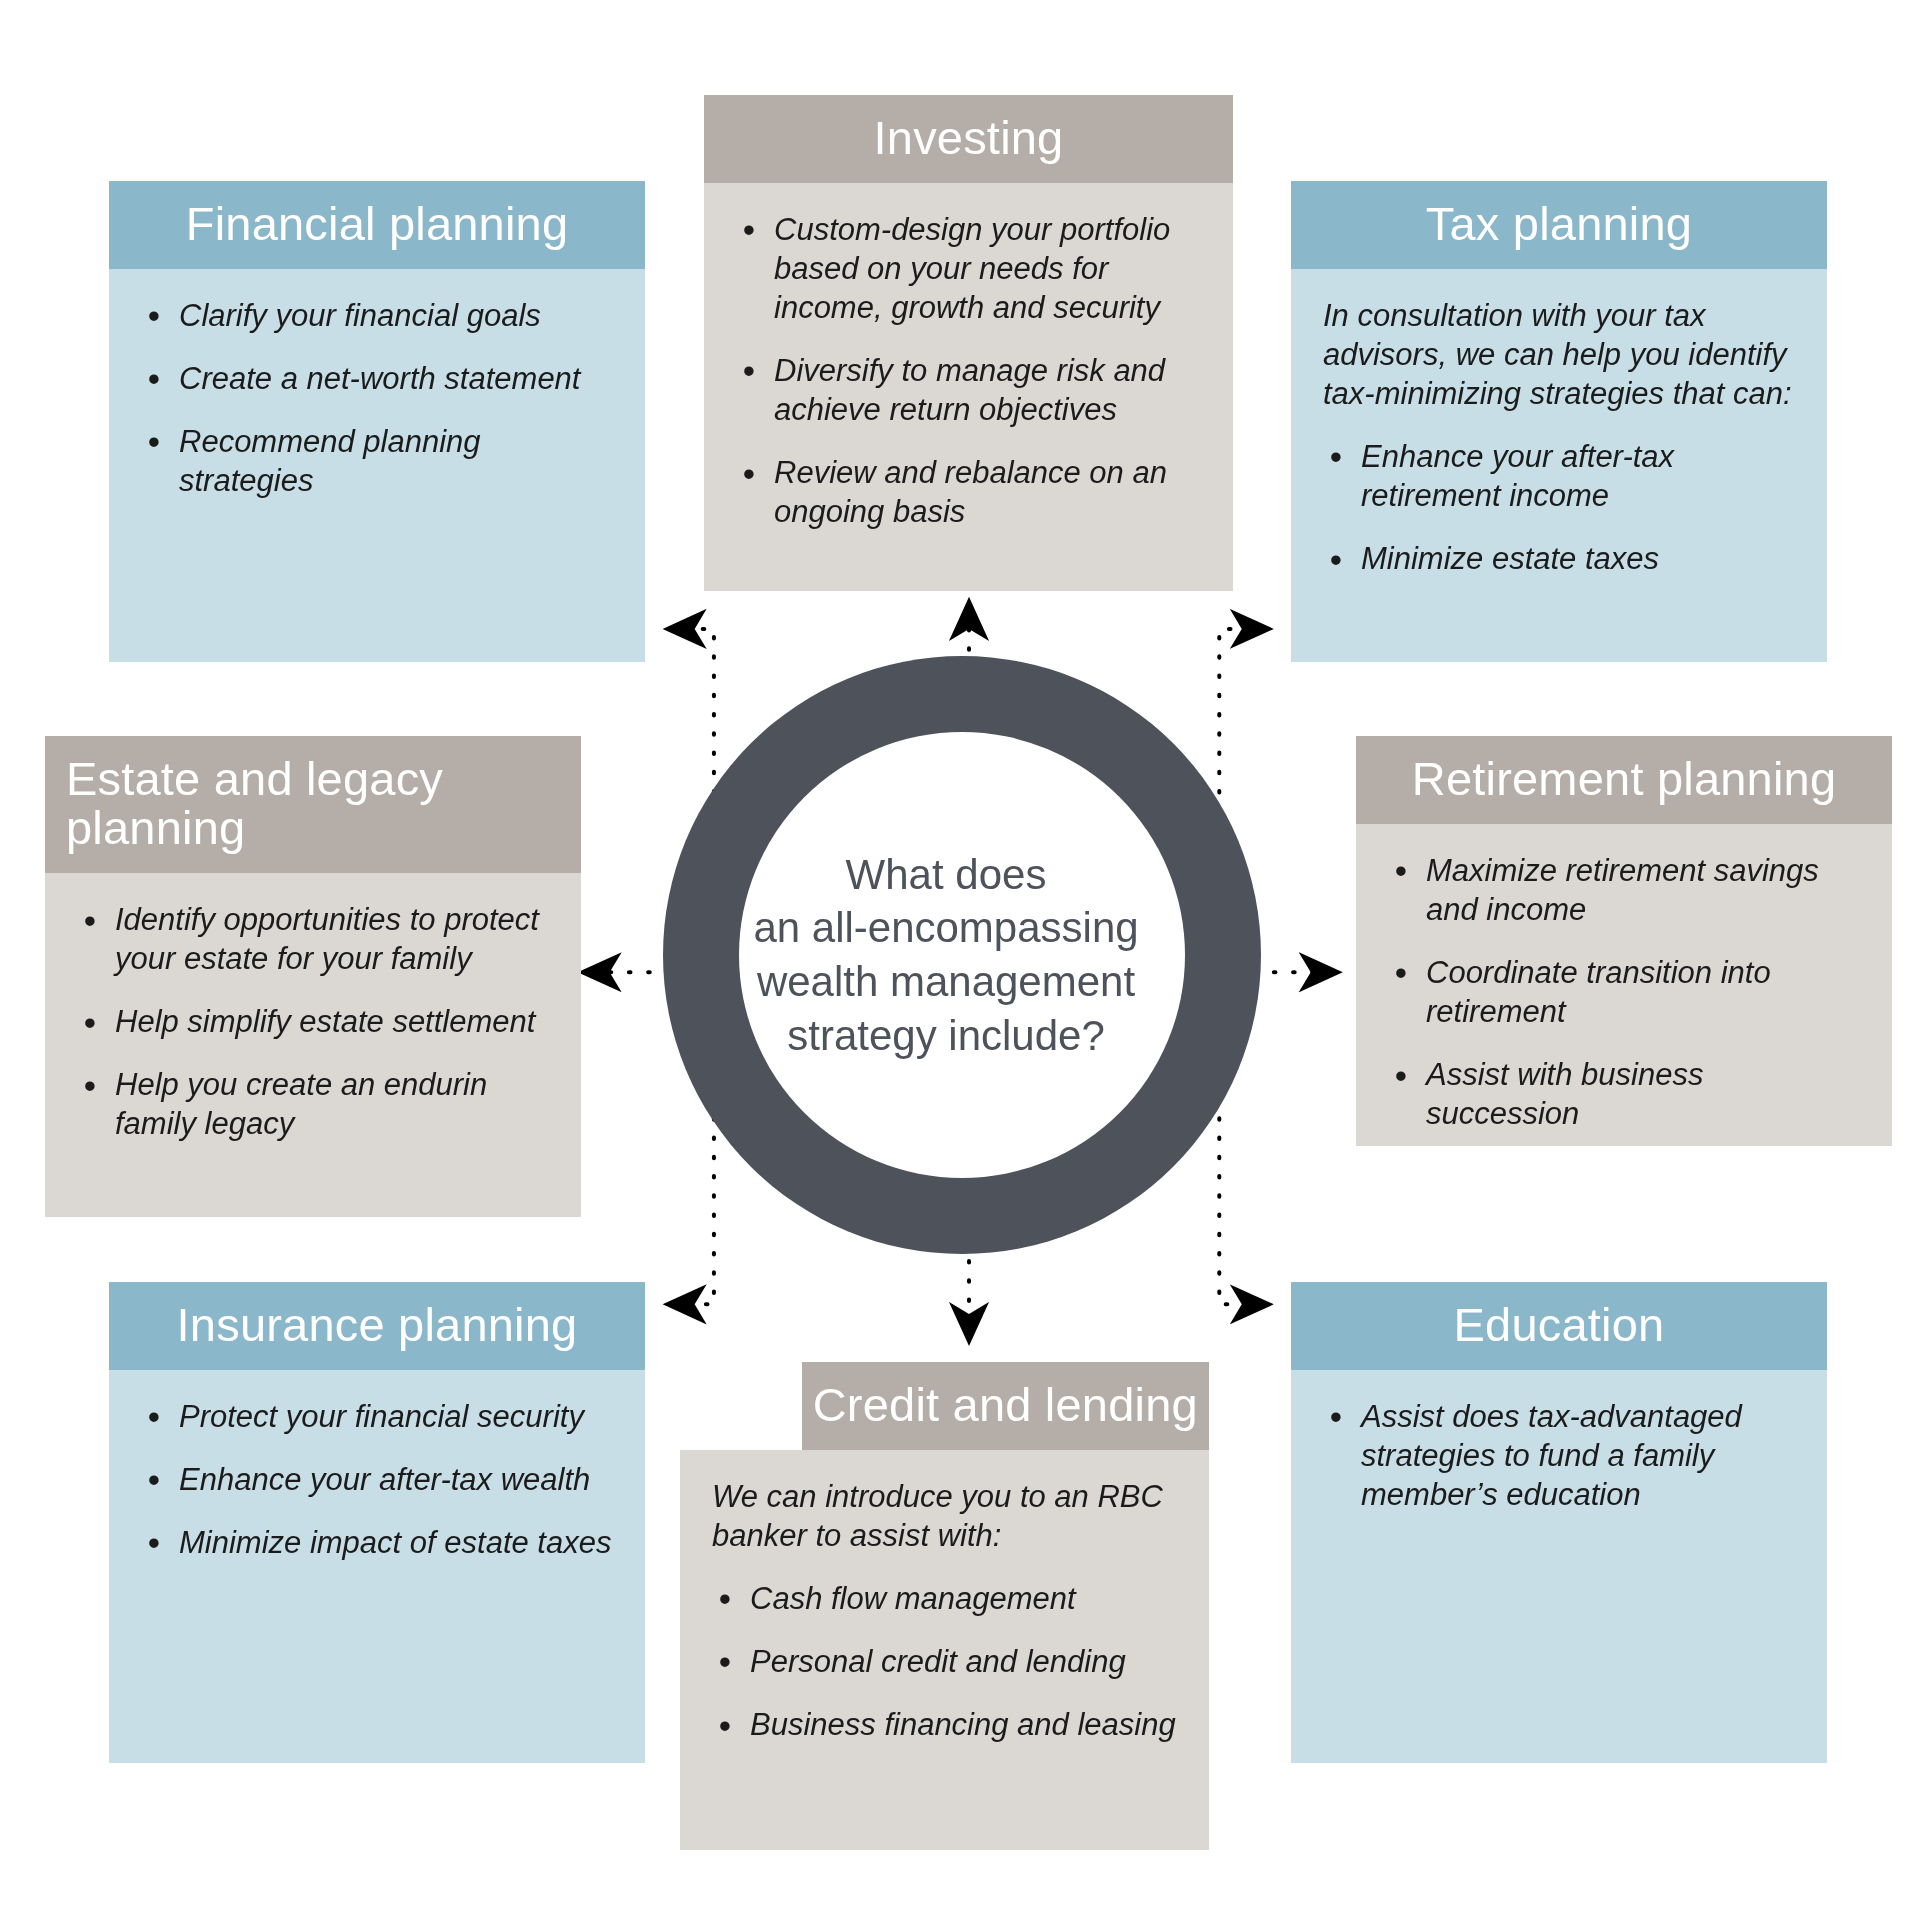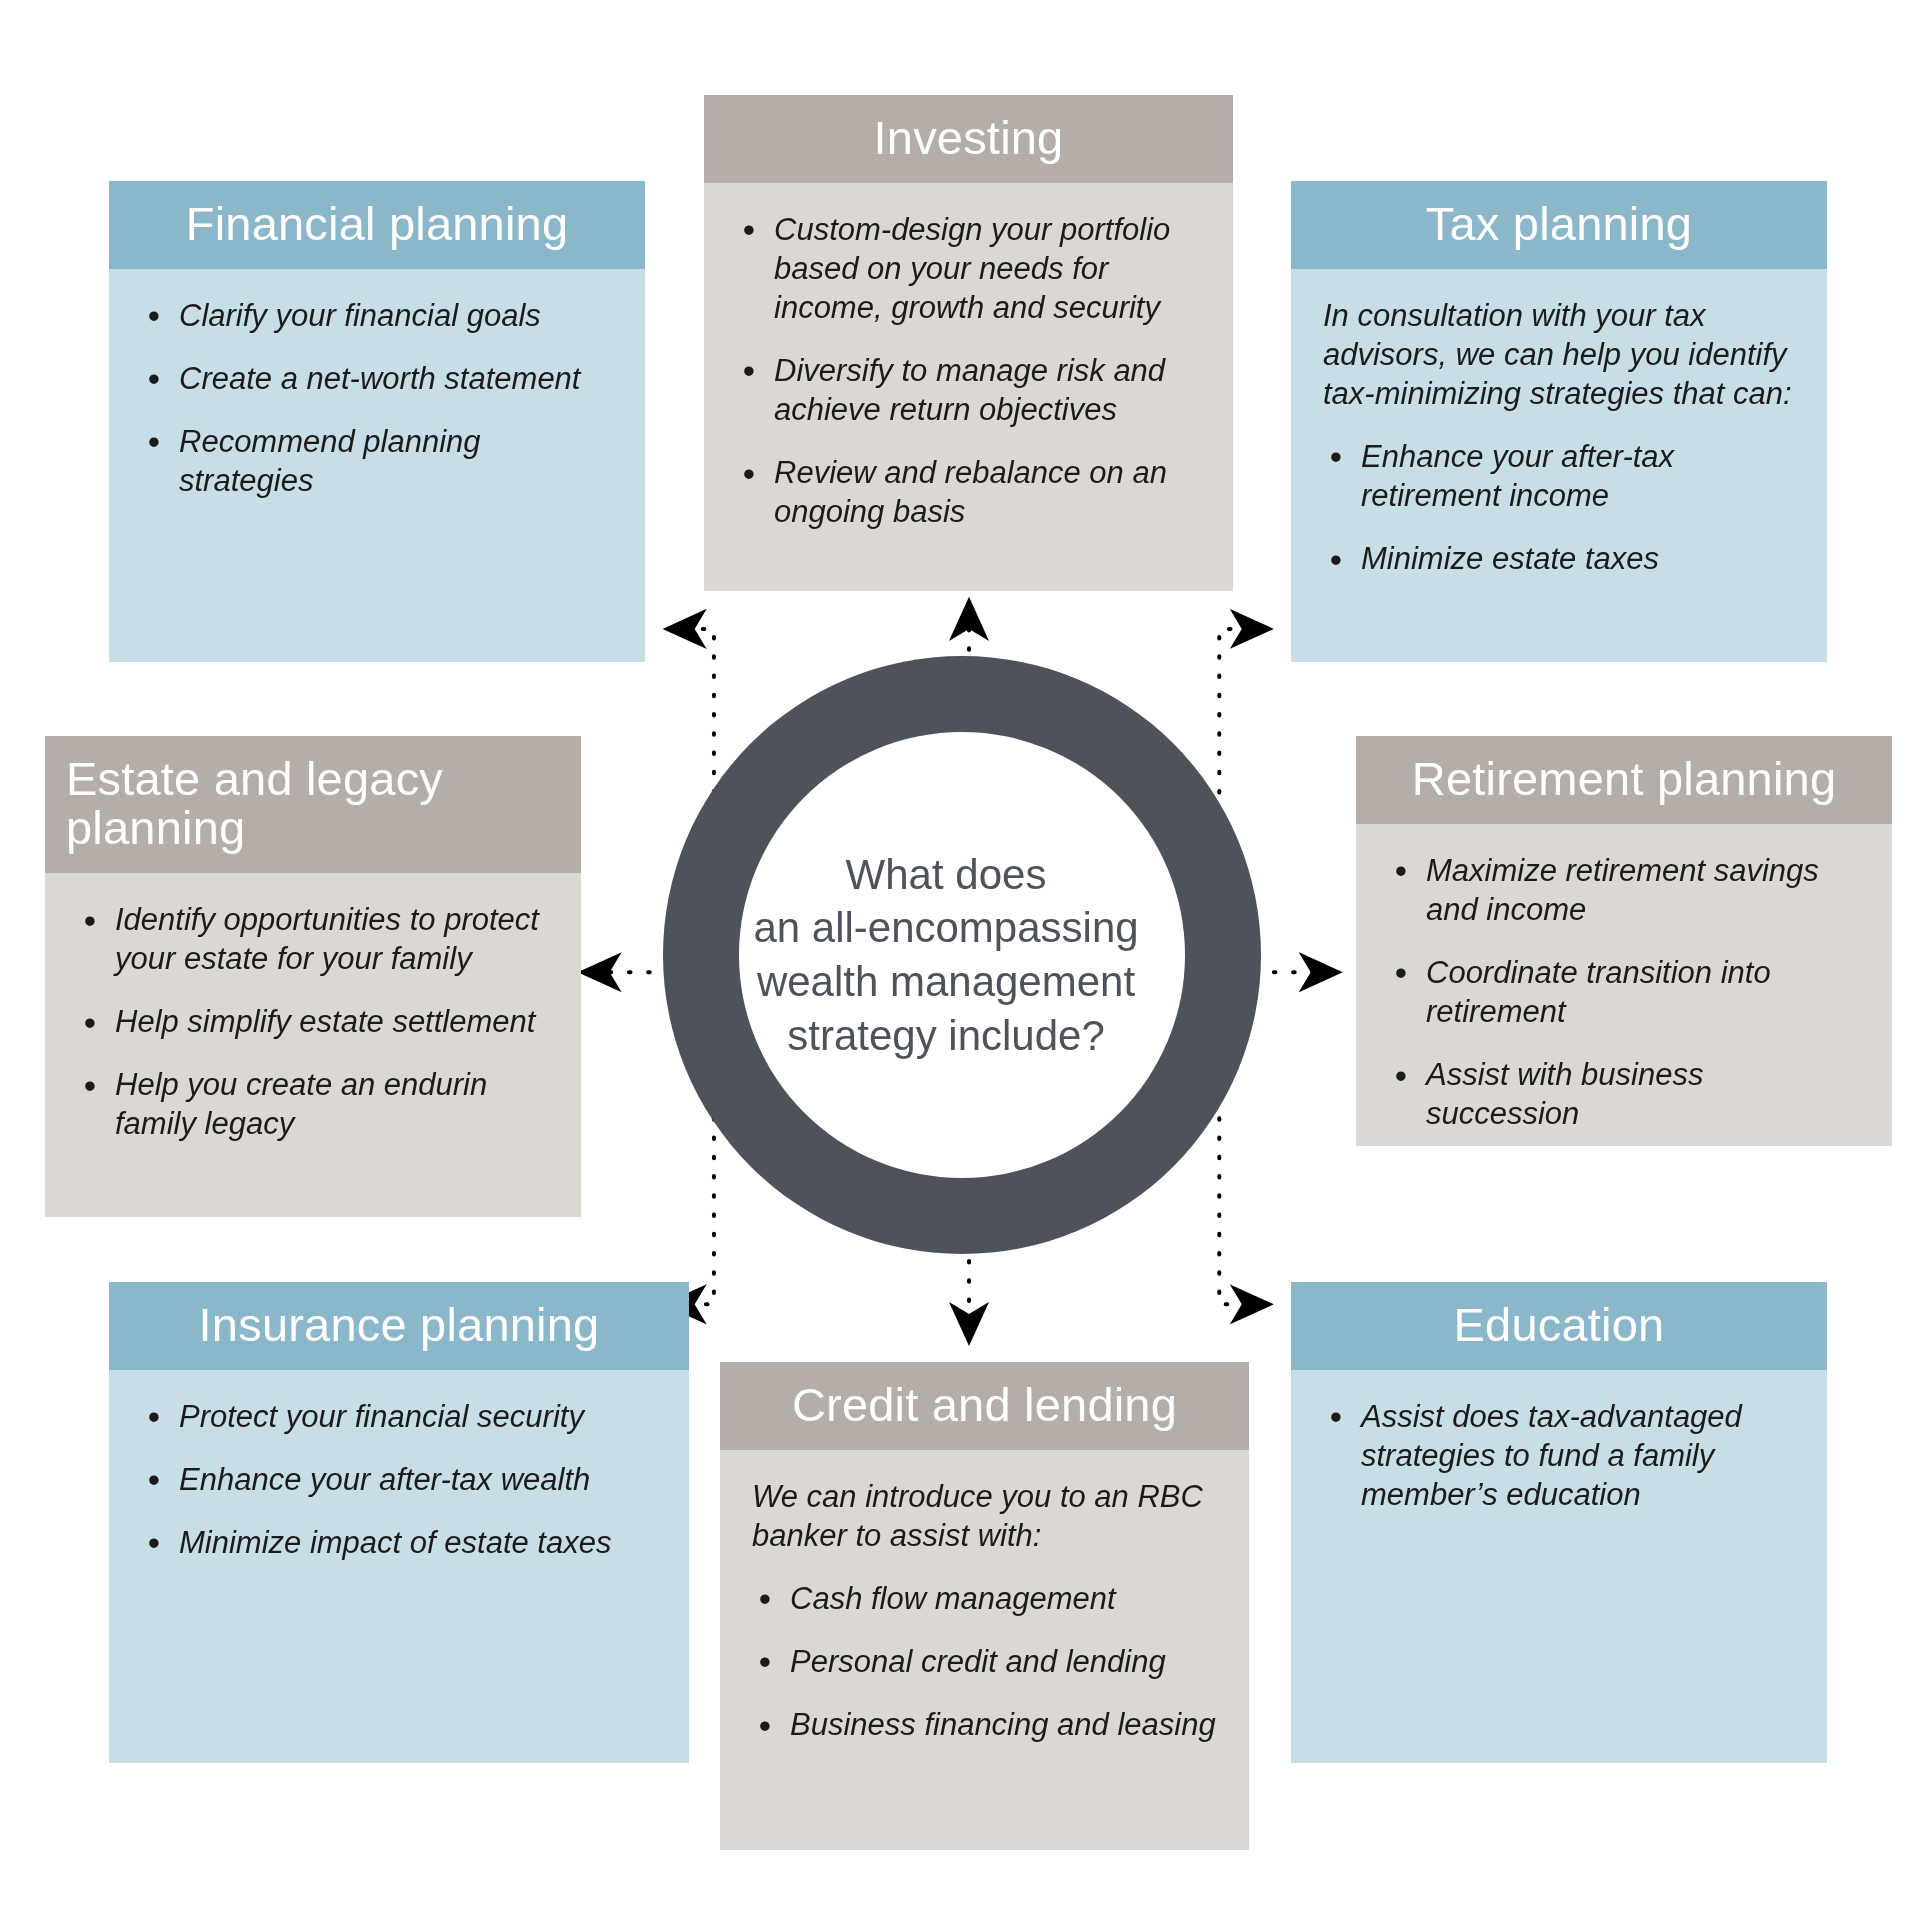--- a/index.html
+++ b/index.html
@@ -49,7 +49,7 @@
   #card-tax         {left:1291px; top:181px;  width:536px; height:481px;}
   #card-estate      {left:45px;   top:736px;  width:536px; height:481px;}
   #card-retirement  {left:1356px; top:736px;  width:536px; height:387px;}
-  #card-insurance   {left:109px;  top:1282px; width:580px; height:481px;}
+  #card-insurance   {left:109px;  top:1282px; width:536px; height:481px;}
   #card-credit      {left:720px;  top:1362px; width:529px; height:488px;}
   #card-education   {left:1291px; top:1282px; width:536px; height:481px;}
 

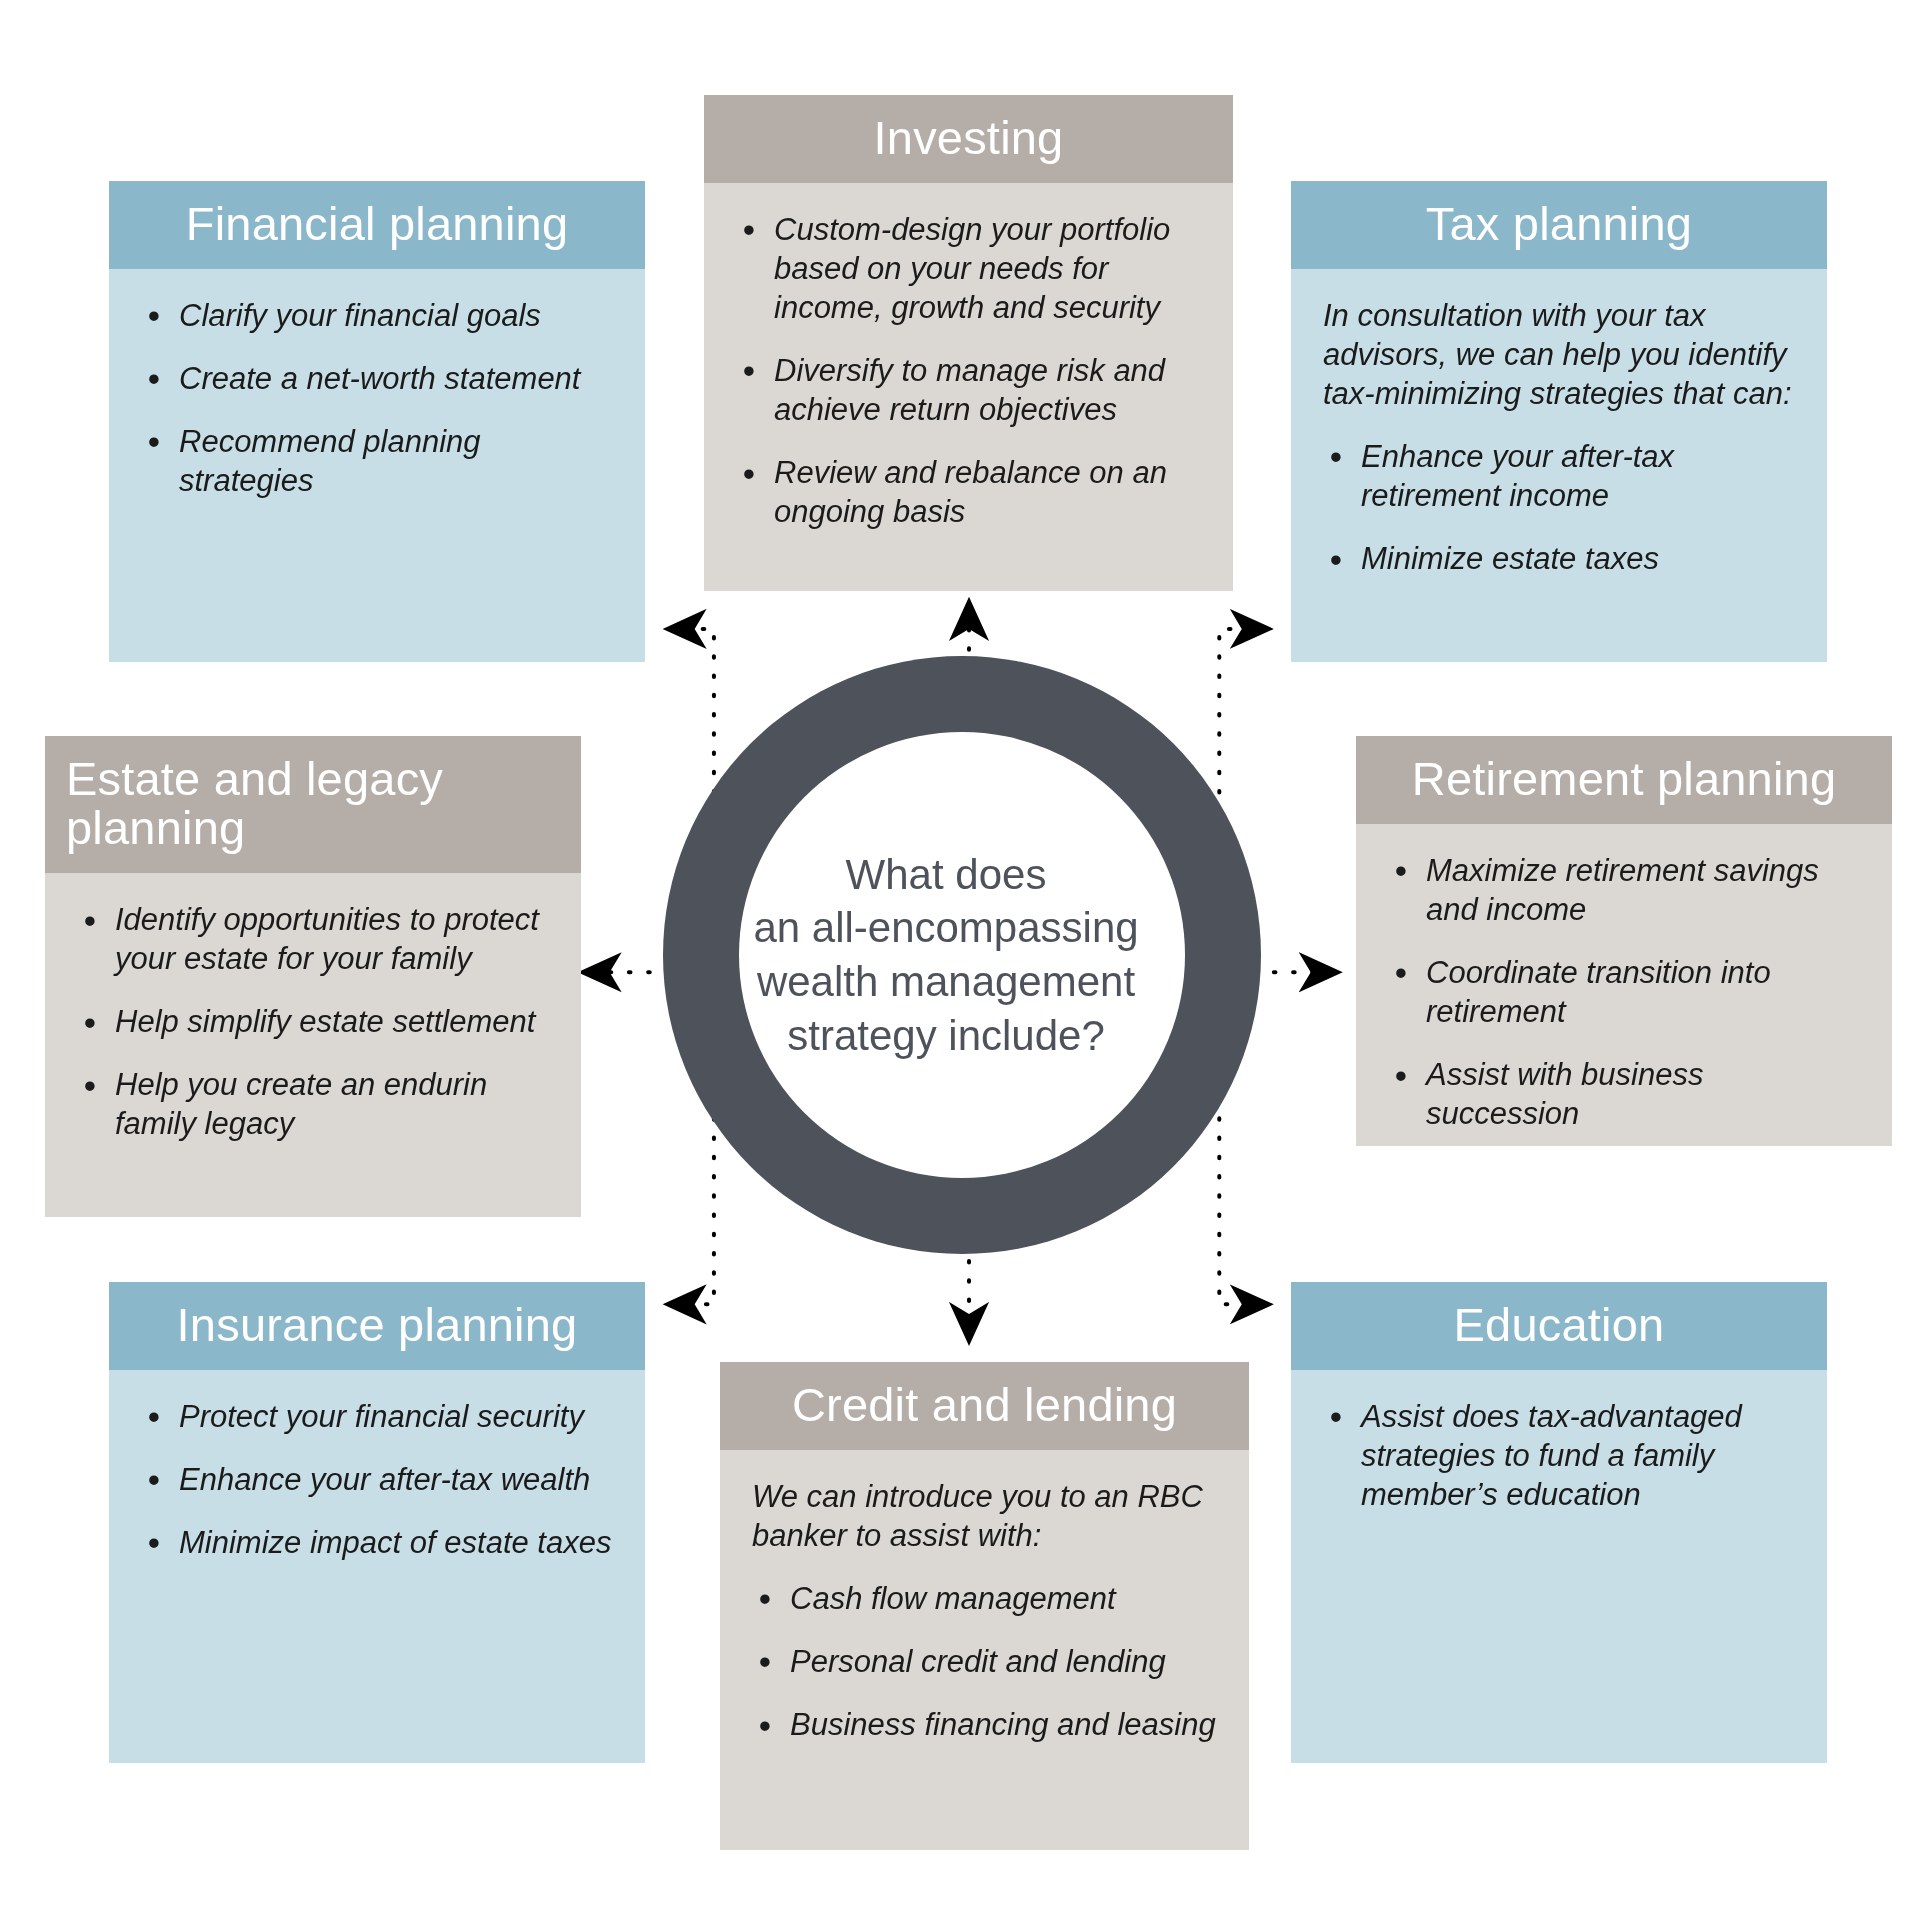--- a/index.html
+++ b/index.html
@@ -50,7 +50,7 @@
   #card-estate      {left:45px;   top:736px;  width:536px; height:481px;}
   #card-retirement  {left:1356px; top:736px;  width:536px; height:387px;}
   #card-insurance   {left:109px;  top:1282px; width:536px; height:481px;}
-  #card-credit      {left:720px;  top:1362px; width:529px; height:488px;}
+  #card-credit      {left:680px;  top:1362px; width:529px; height:488px;align-items:flex-end;}
   #card-education   {left:1291px; top:1282px; width:536px; height:481px;}
 
   #card-estate .card-header,

